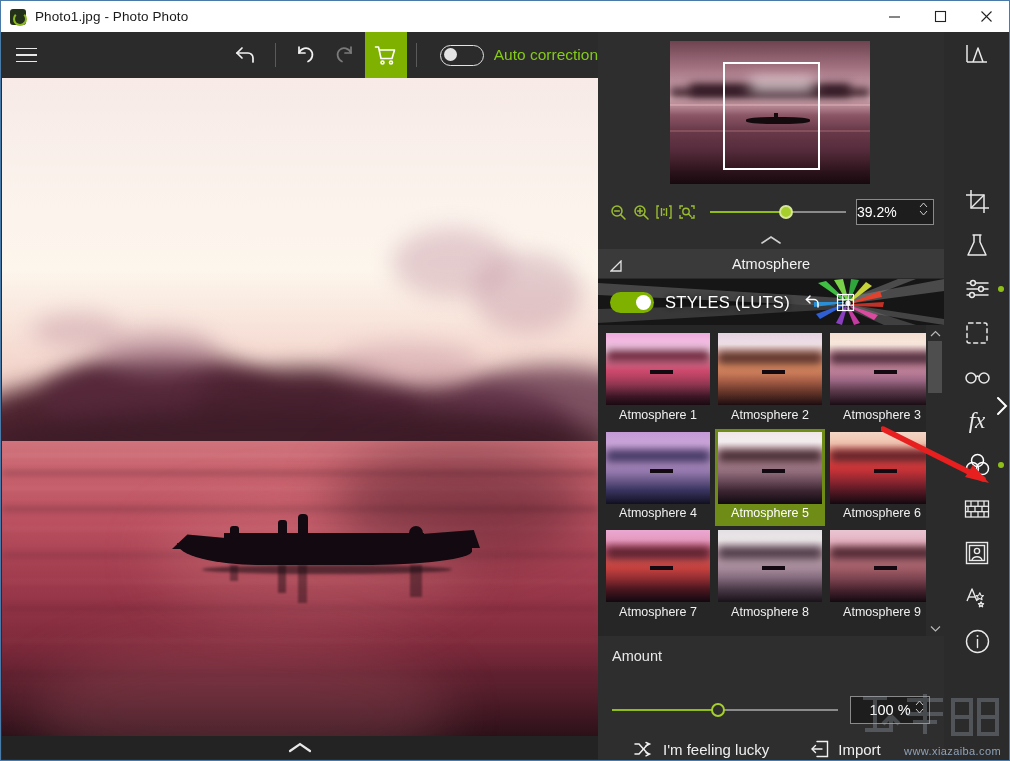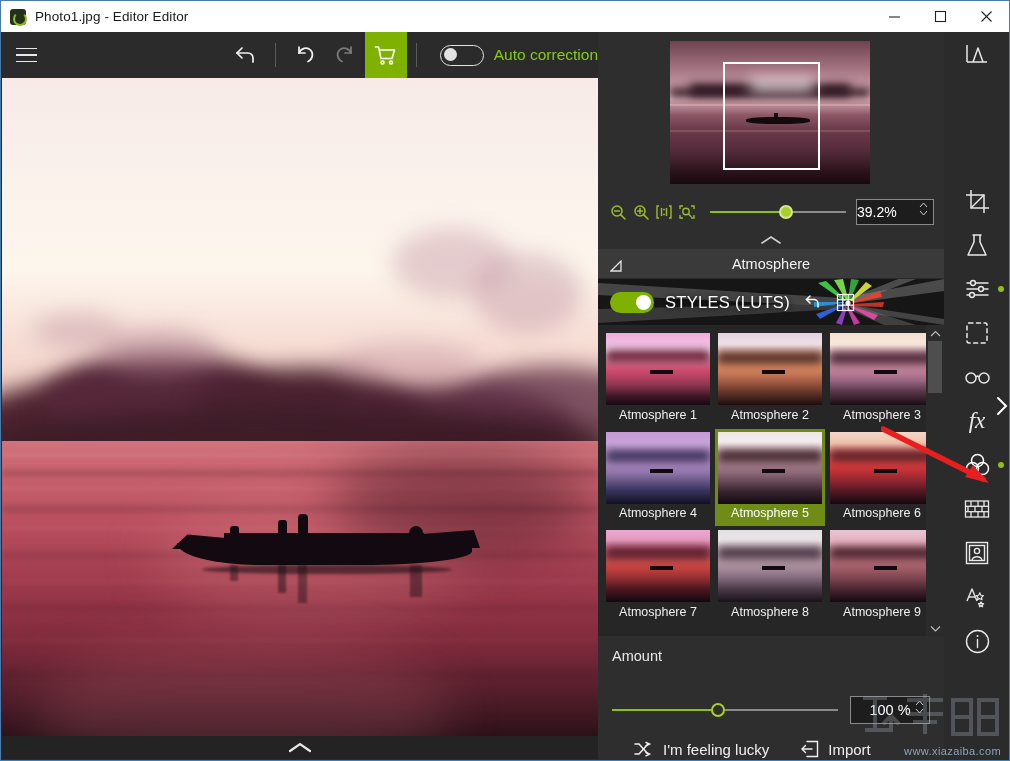--- a/index.html
+++ b/index.html
@@ -164,7 +164,7 @@
 
   <div id="titlebar">
     <div id="app-icon"></div>
-    <div id="title-text">Photo1.jpg - Editor Editor</div>
+    <div id="title-text">Photo1.jpg - Photo Photo</div>
     <div id="winbtns">
       <div class="winbtn">
         <svg width="13" height="13" viewBox="0 0 13 13">

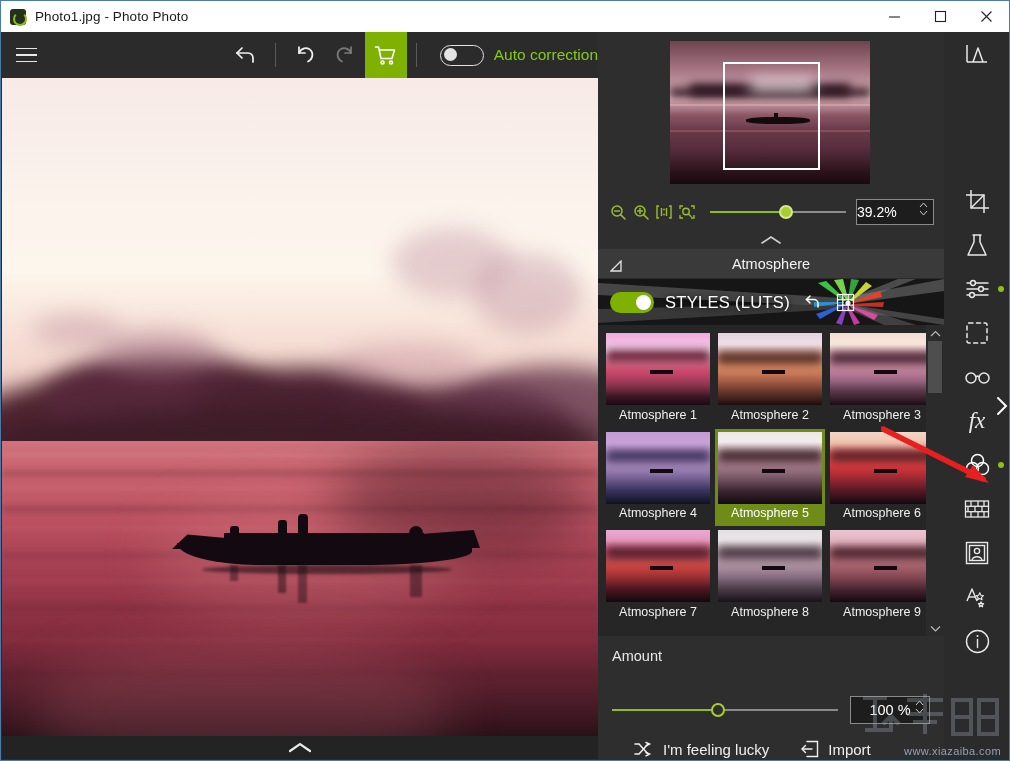--- a/index.html
+++ b/index.html
@@ -134,7 +134,7 @@
                 position:relative; }
   #amount-val .sp { position:absolute; right:5px; top:3px; display:flex; flex-direction:column;
                     gap:2px; color:#cfcfcf; font-size:9px; line-height:9px; }
-  #bottom-actions { display:flex; padding:16px 0 0 22px; gap:32px; }
+  #bottom-actions { display:flex; padding:16px 0 0 22px; gap:42px; }
   .baction { display:flex; align-items:center; color:#f0f0f0; font-size:15px; }
   .baction .bicon { margin-right:9px; display:flex; }
 

